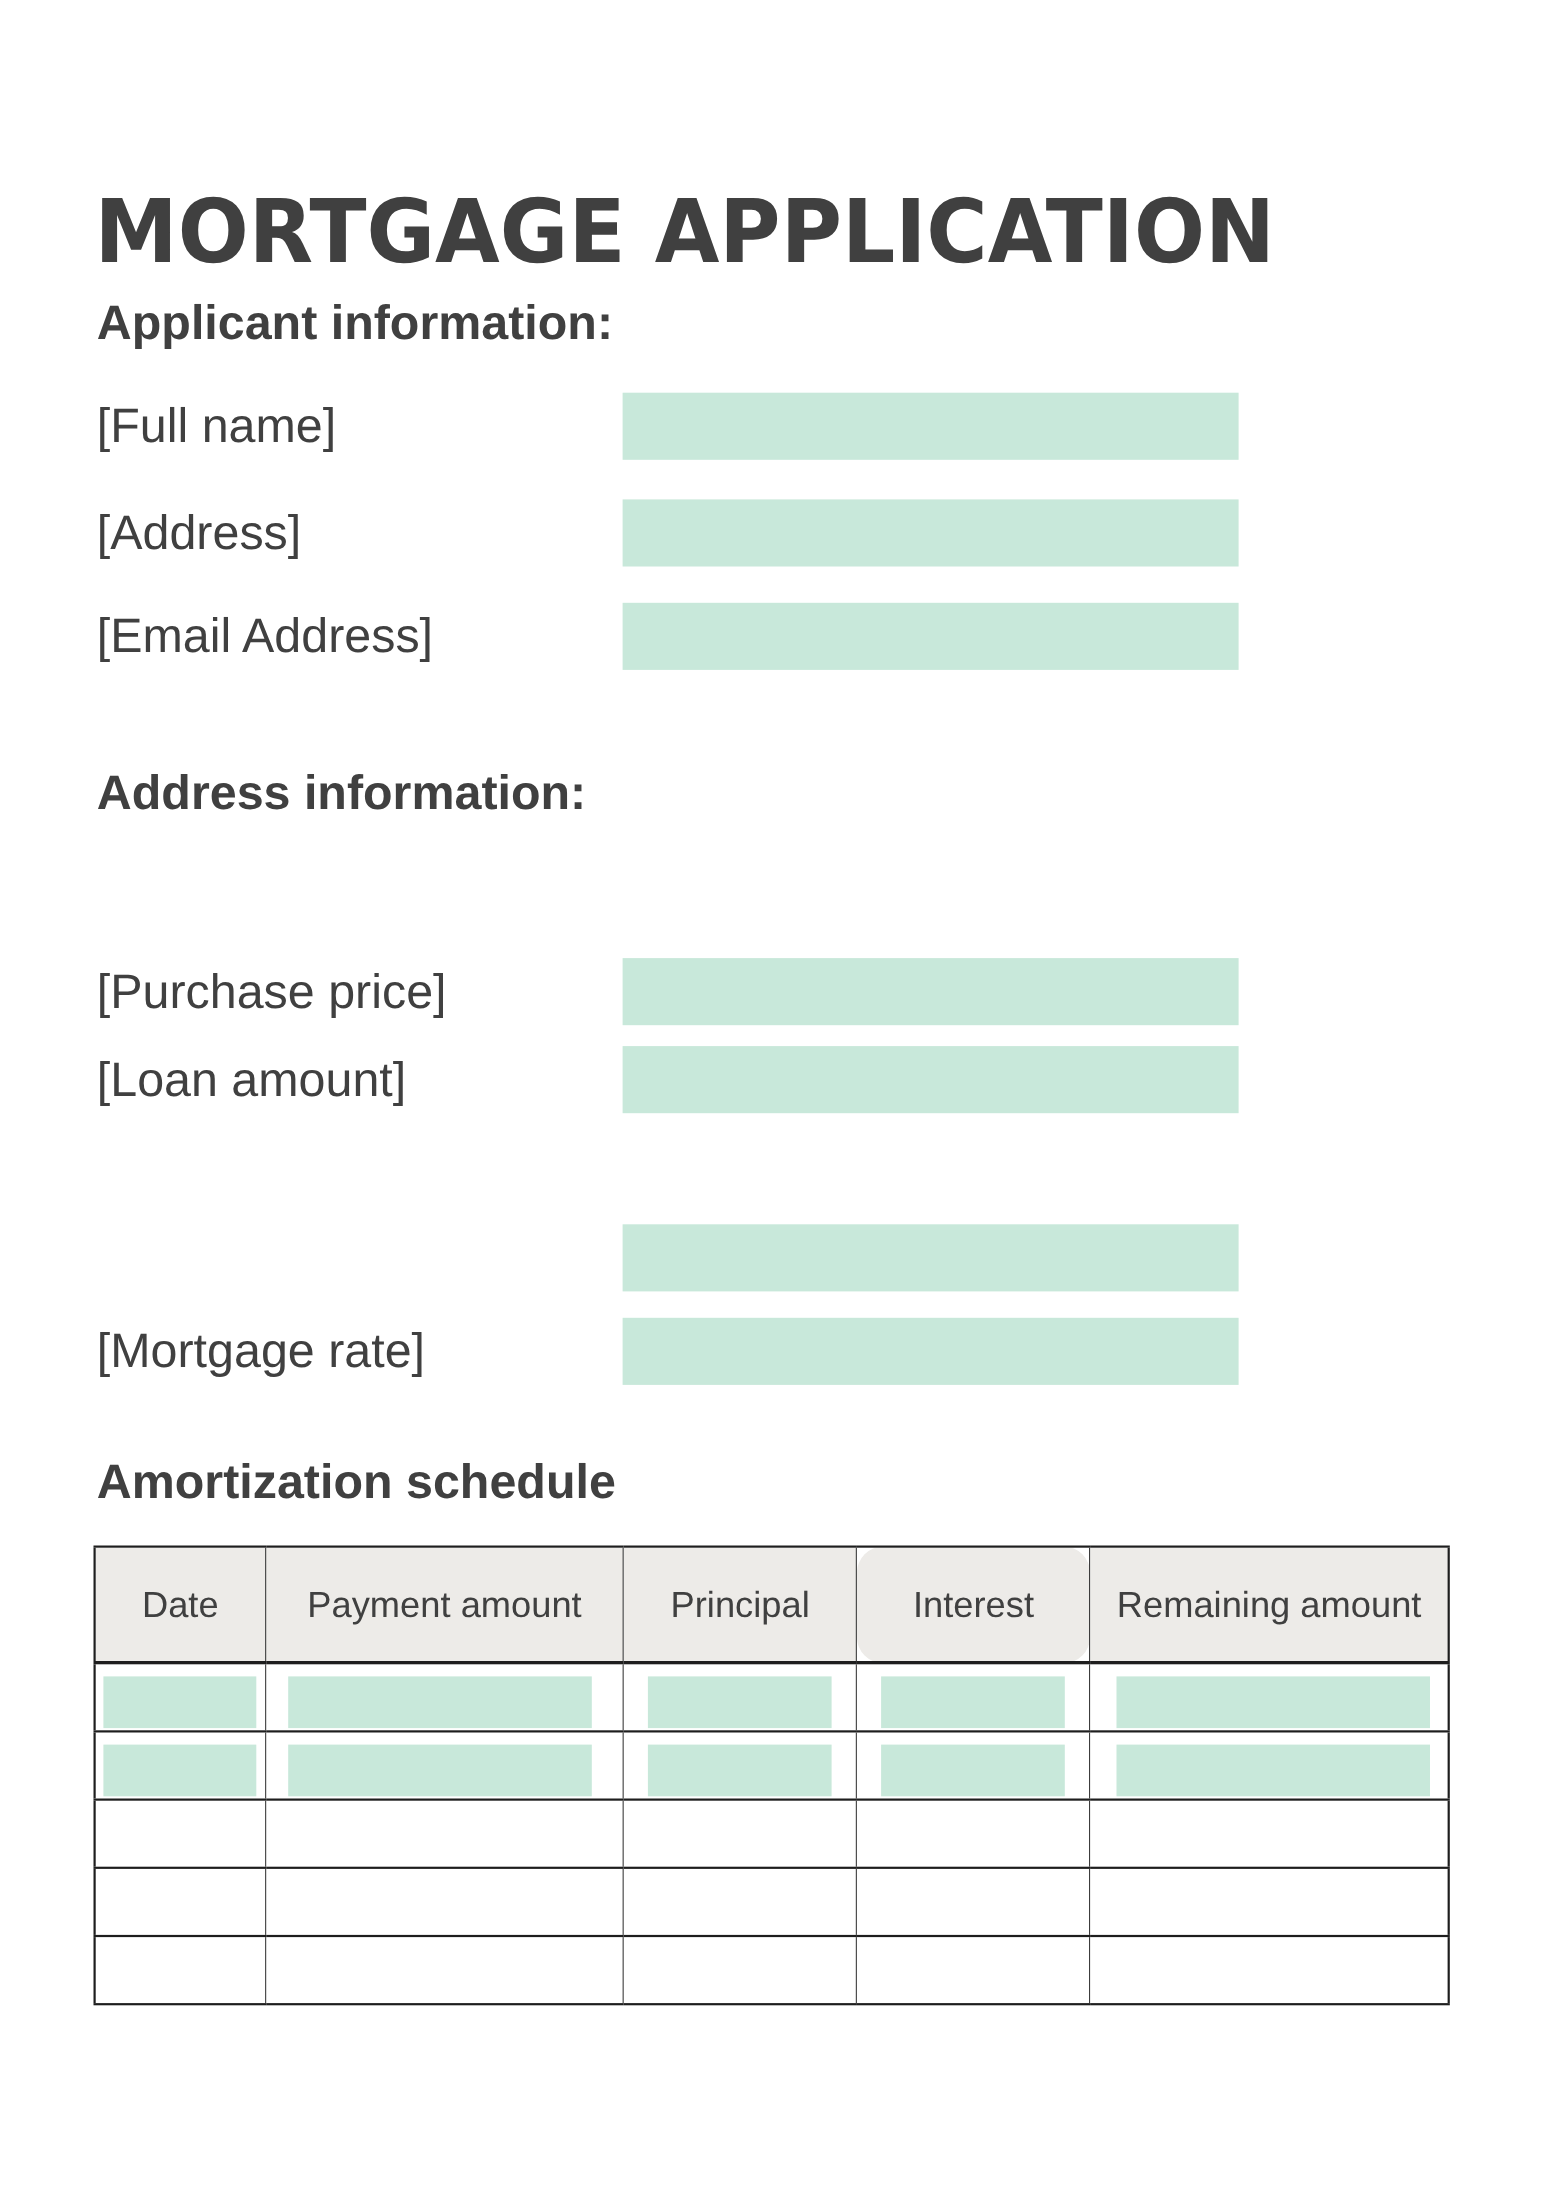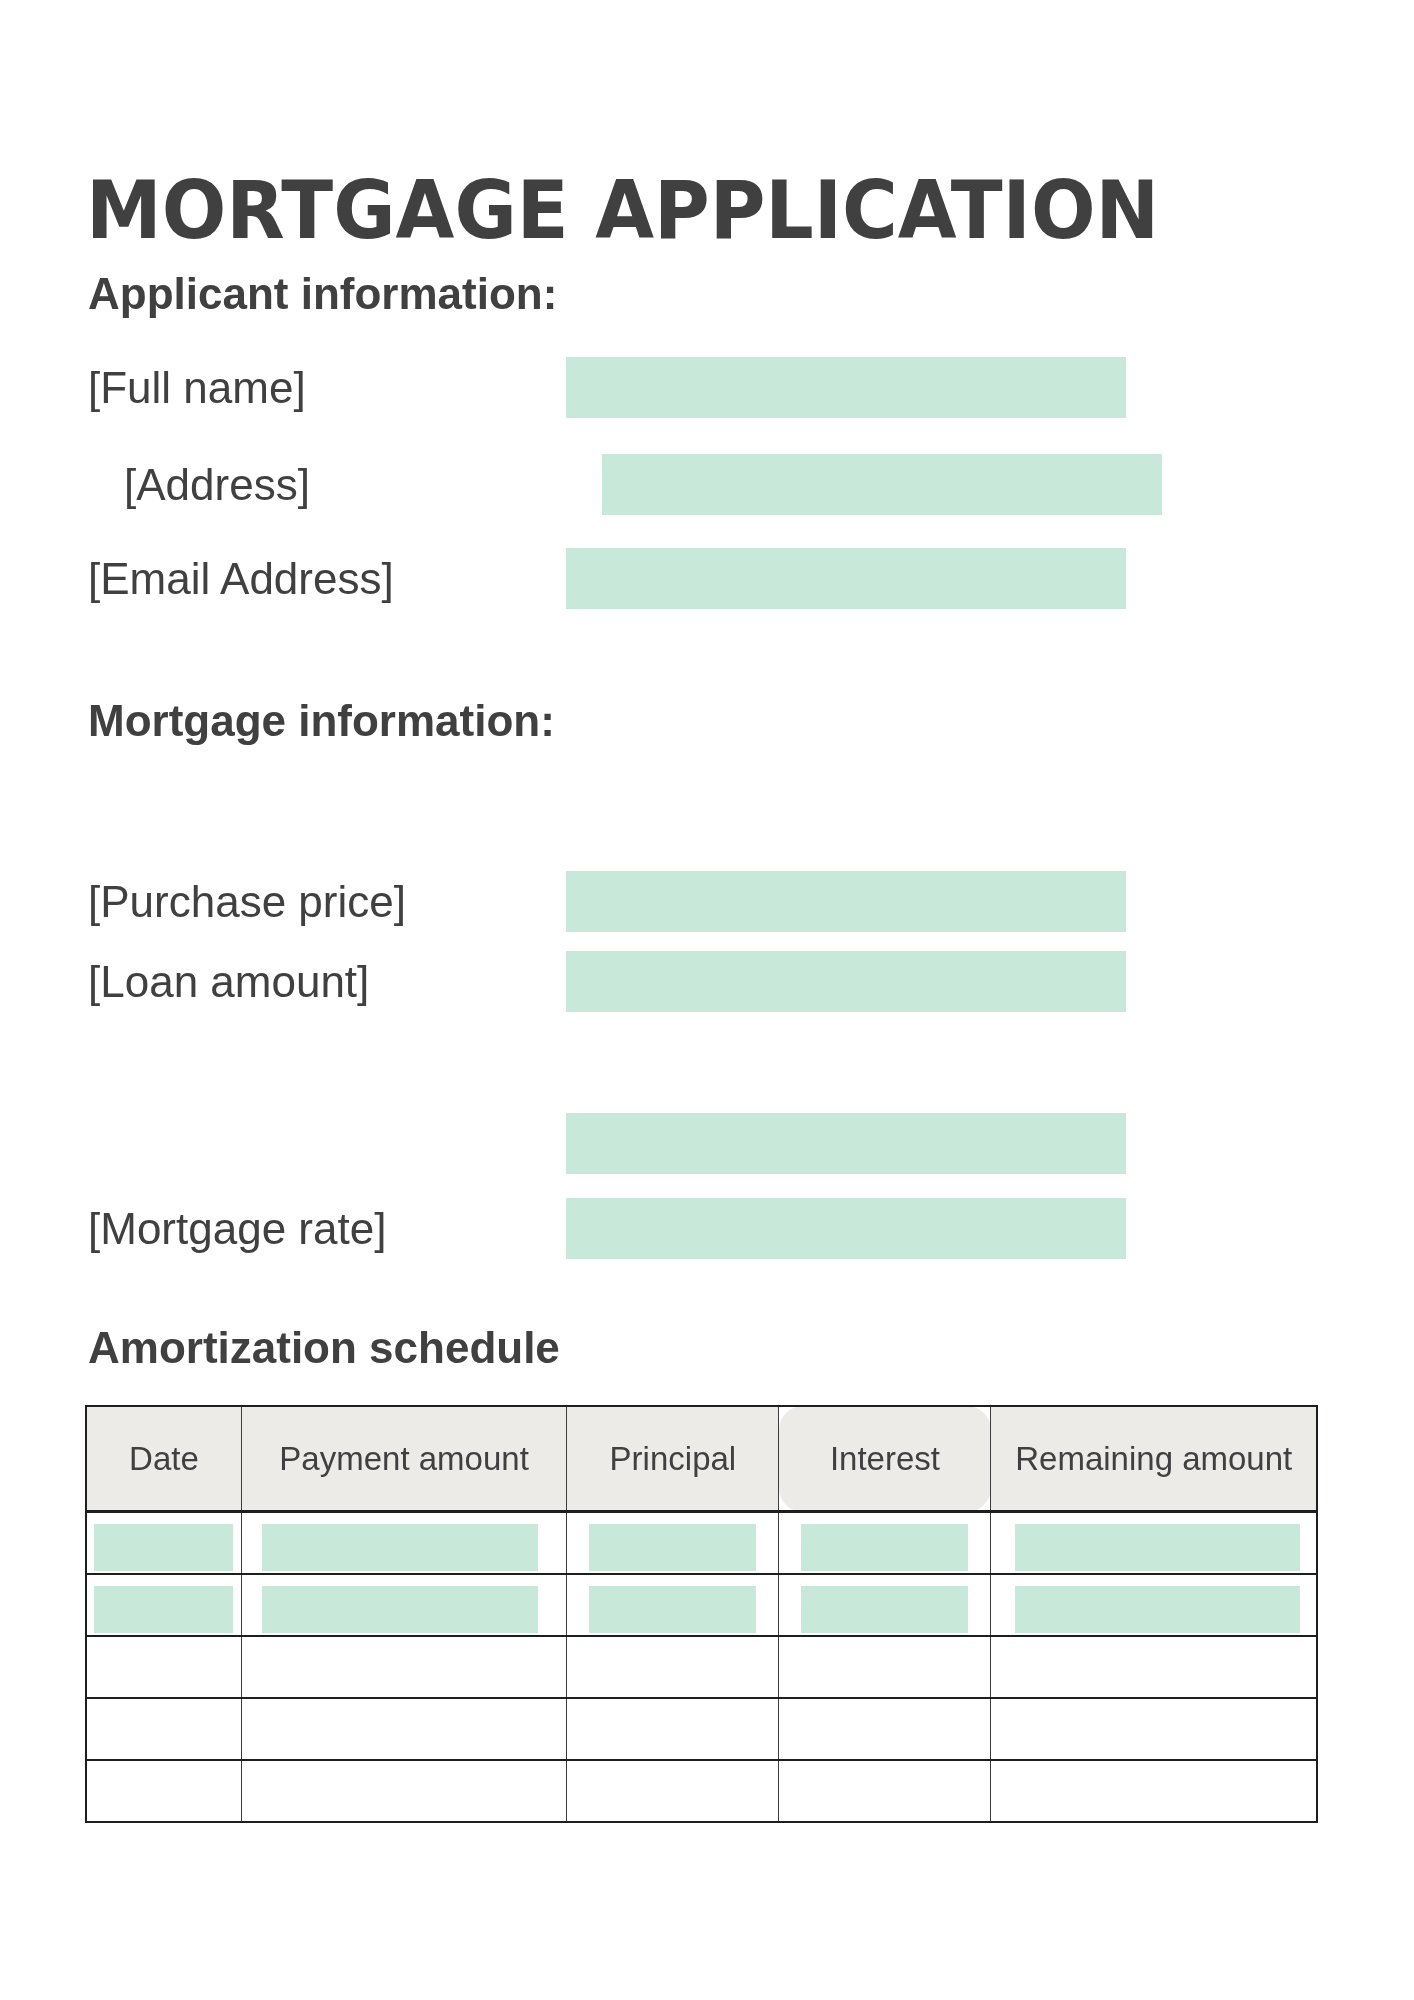--- a/index.html
+++ b/index.html
@@ -114,7 +114,7 @@
     <div class="field-input"></div>
   </div>
 
-  <div class="field-row" style="top:454px;margin-left:36px;">
+  <div class="field-row" style="top:454px;">
     <div class="field-label">[Address]</div>
     <div class="field-input"></div>
   </div>

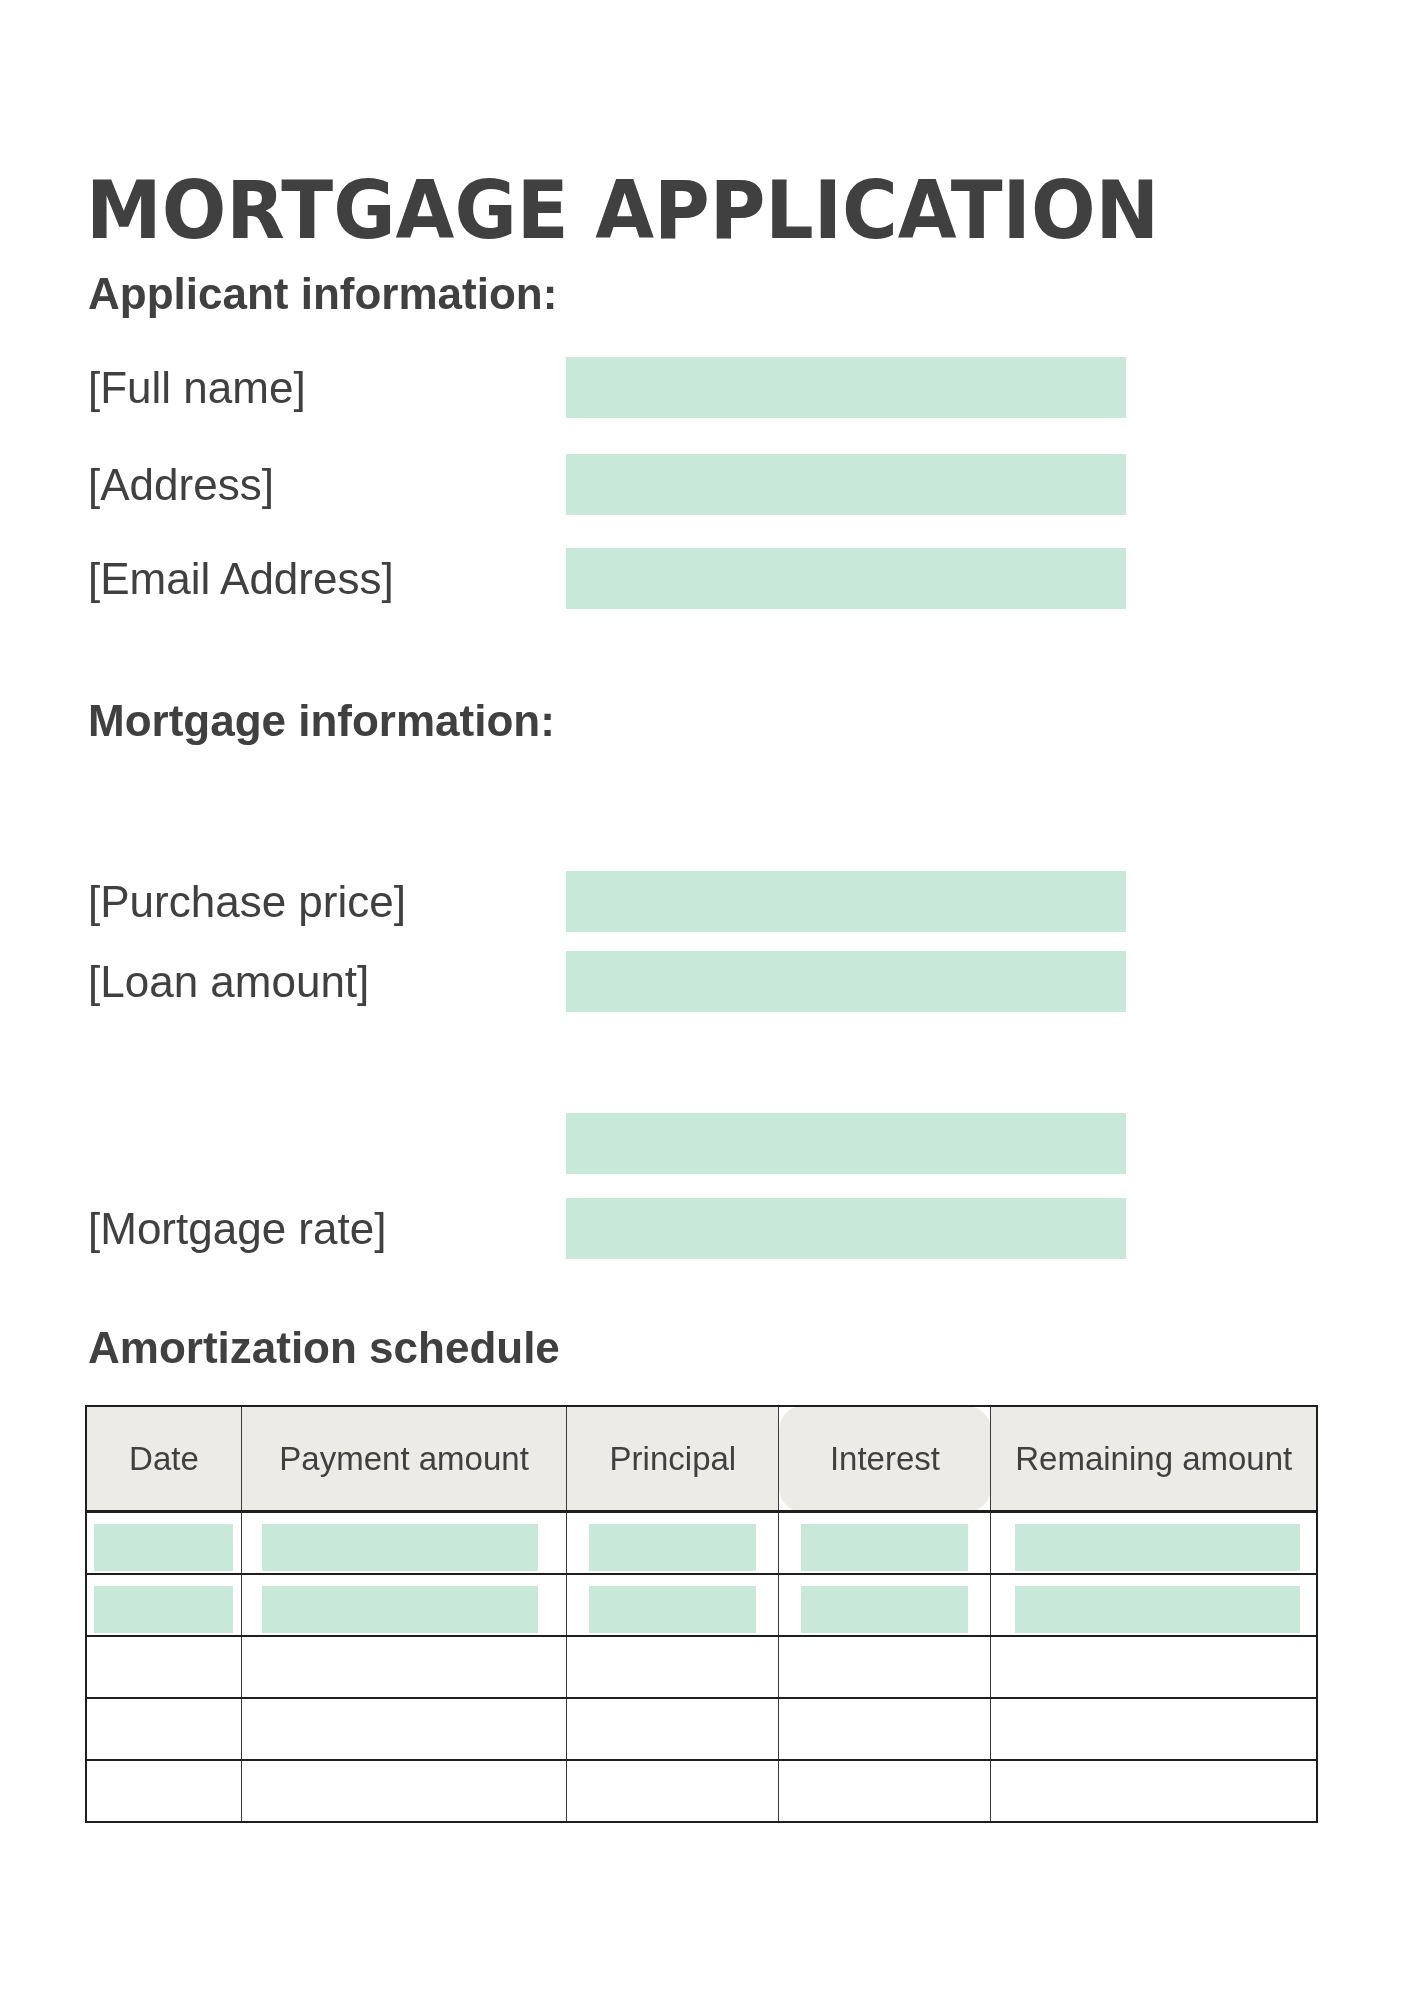--- a/index.html
+++ b/index.html
@@ -124,7 +124,7 @@
     <div class="field-input"></div>
   </div>
 
-  <div class="section-heading" style="top:696px;">Mortgage information:</div>
+  <div class="section-heading" style="top:696px;">Address information:</div>
 
 
   <div class="field-row" style="top:871px;">

